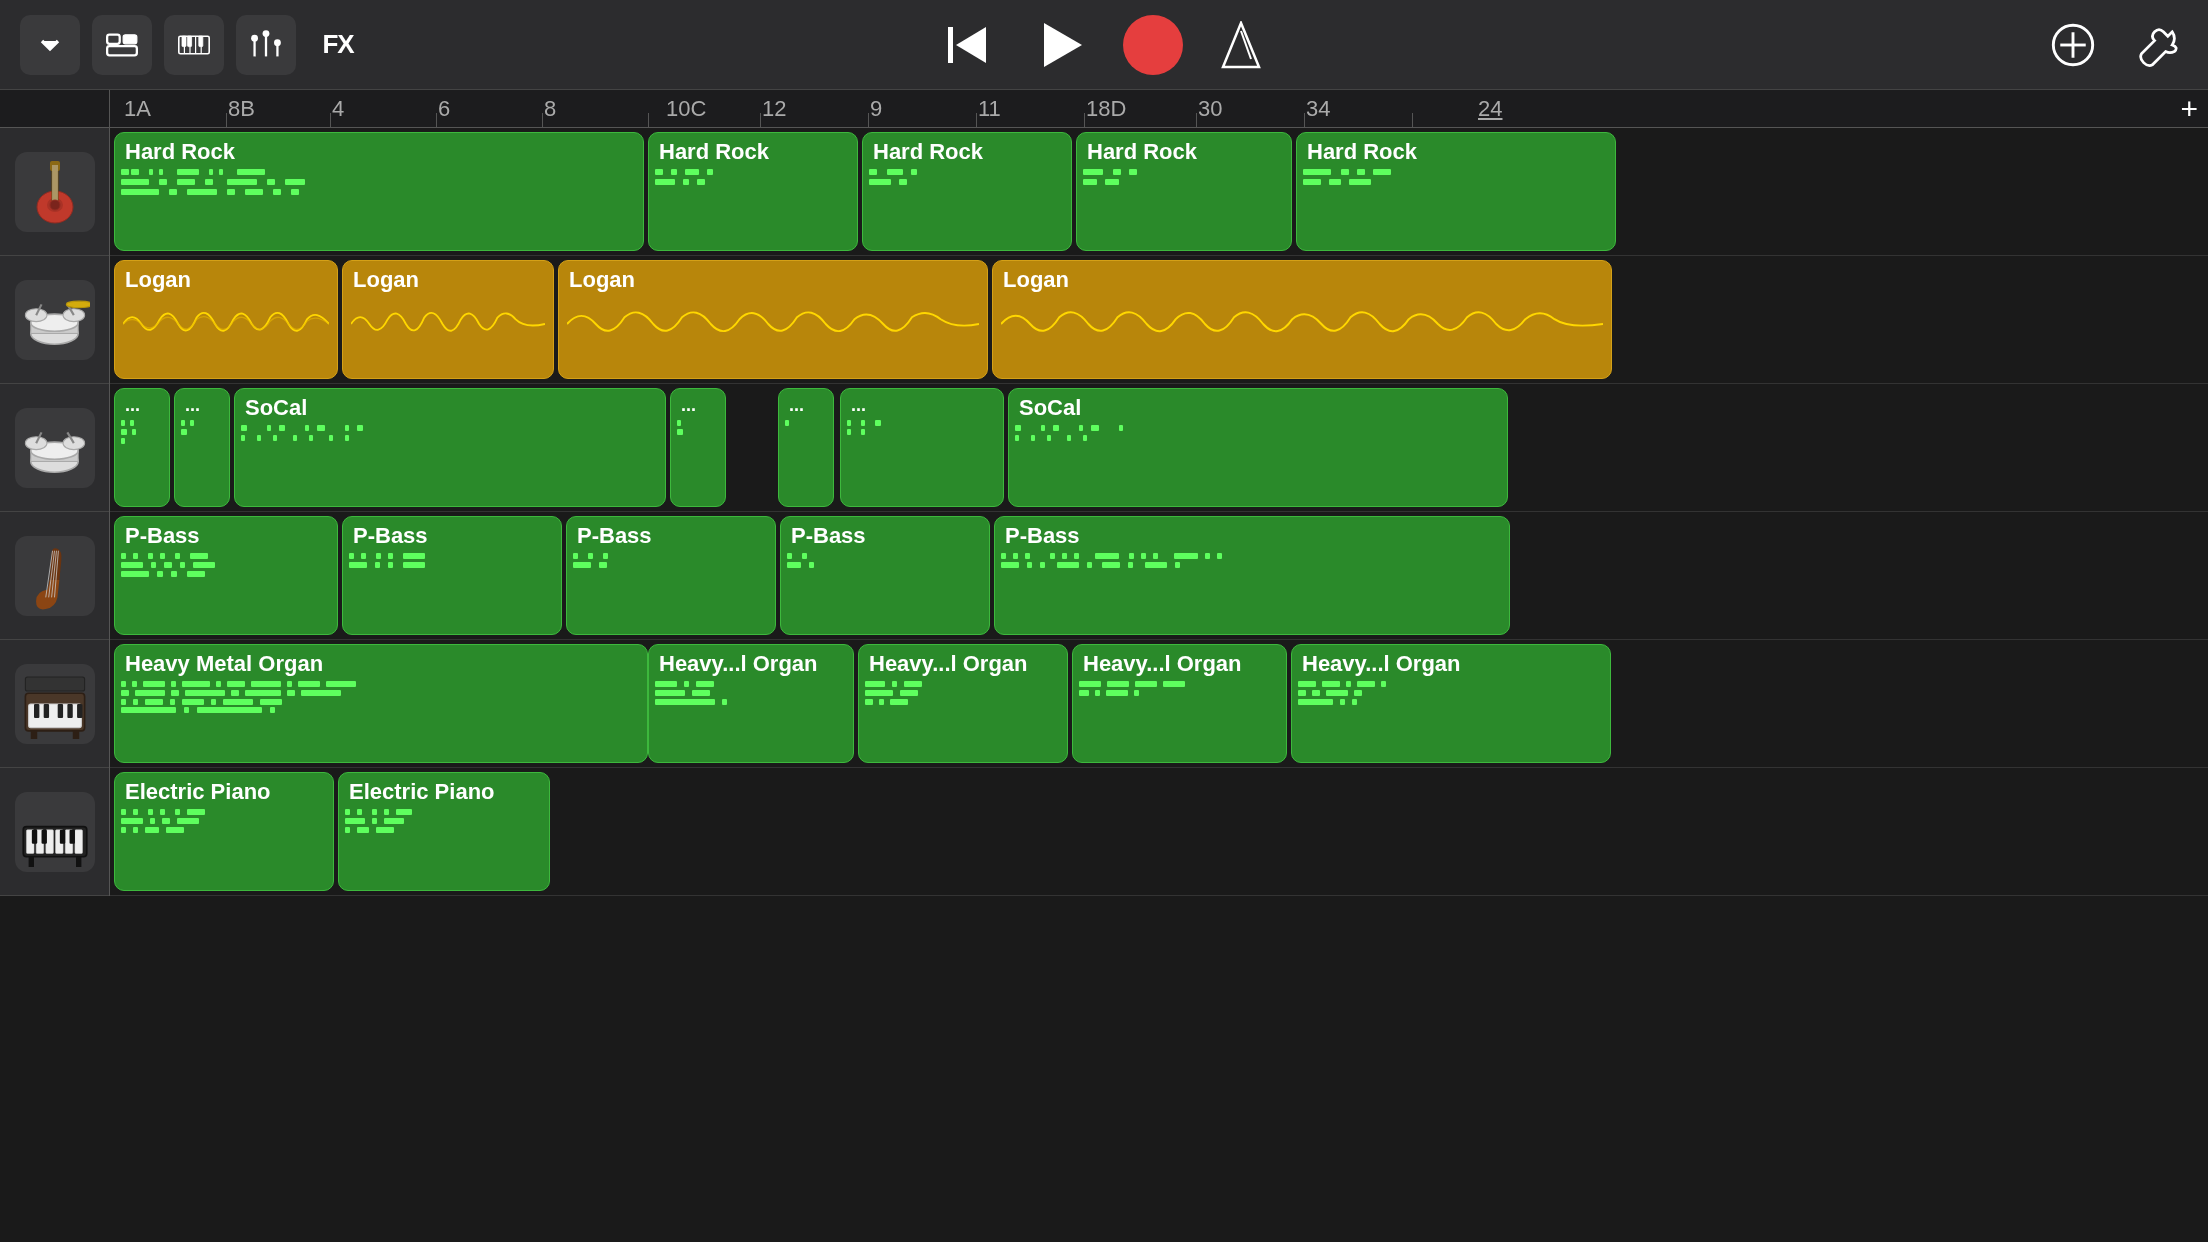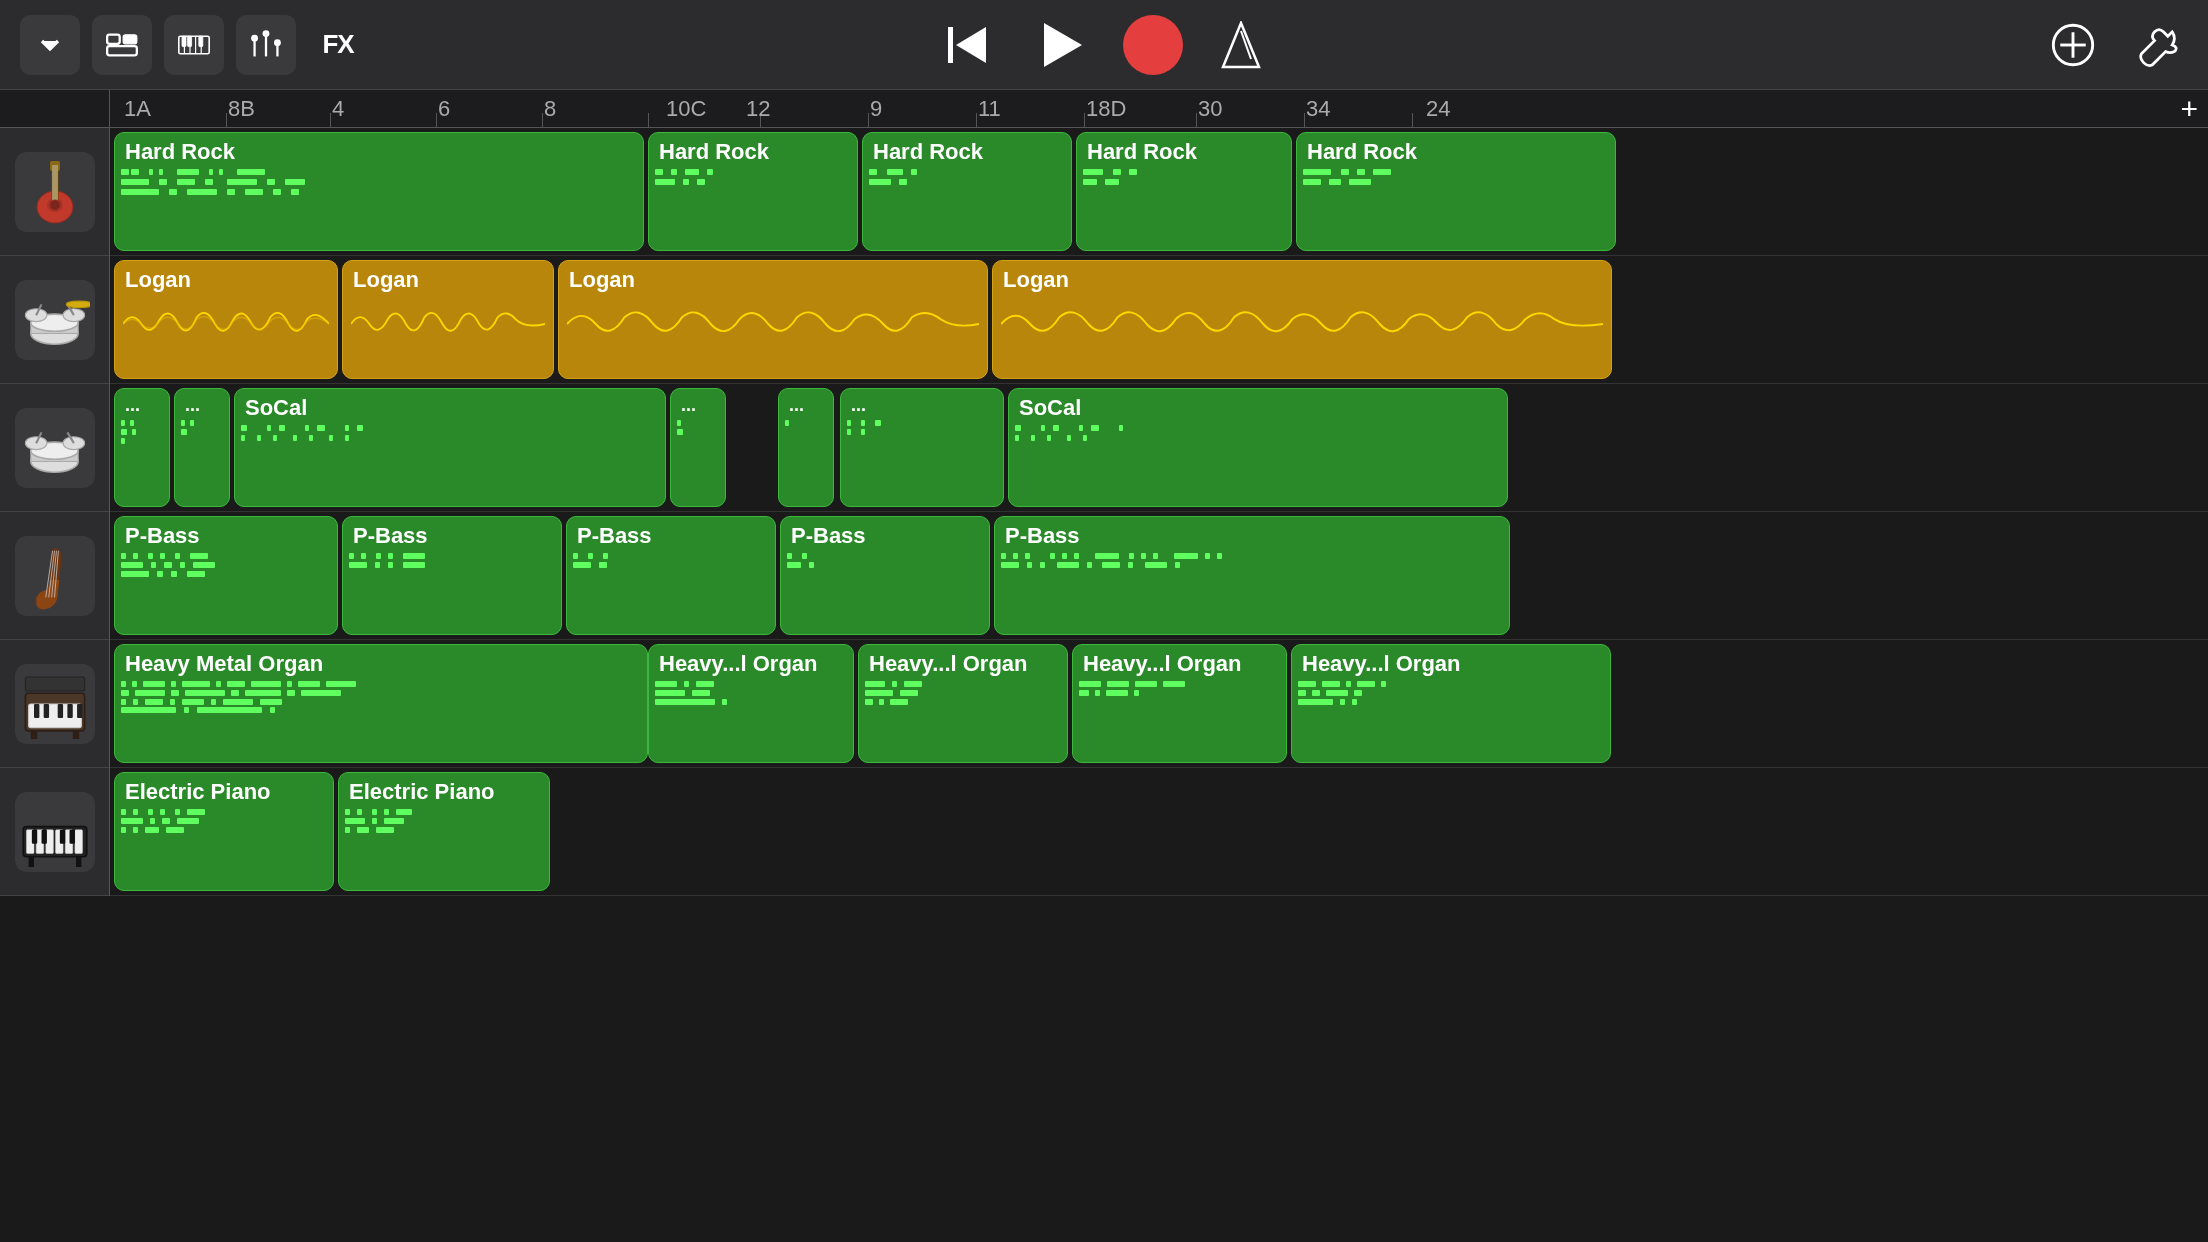--- a/index.html
+++ b/index.html
@@ -487,7 +487,7 @@
         <div class="ruler-tick" style="left:538px;"></div>
         <div class="ruler-mark" style="left:556px;">10C</div>
         <div class="ruler-tick" style="left:650px;"></div>
-        <div class="ruler-mark" style="left:636px;">12</div>
+        <div class="ruler-mark" style="left:652px;">12</div>
         <div class="ruler-tick" style="left:758px;"></div>
         <div class="ruler-mark" style="left:760px;">9</div>
         <div class="ruler-tick" style="left:866px;"></div>

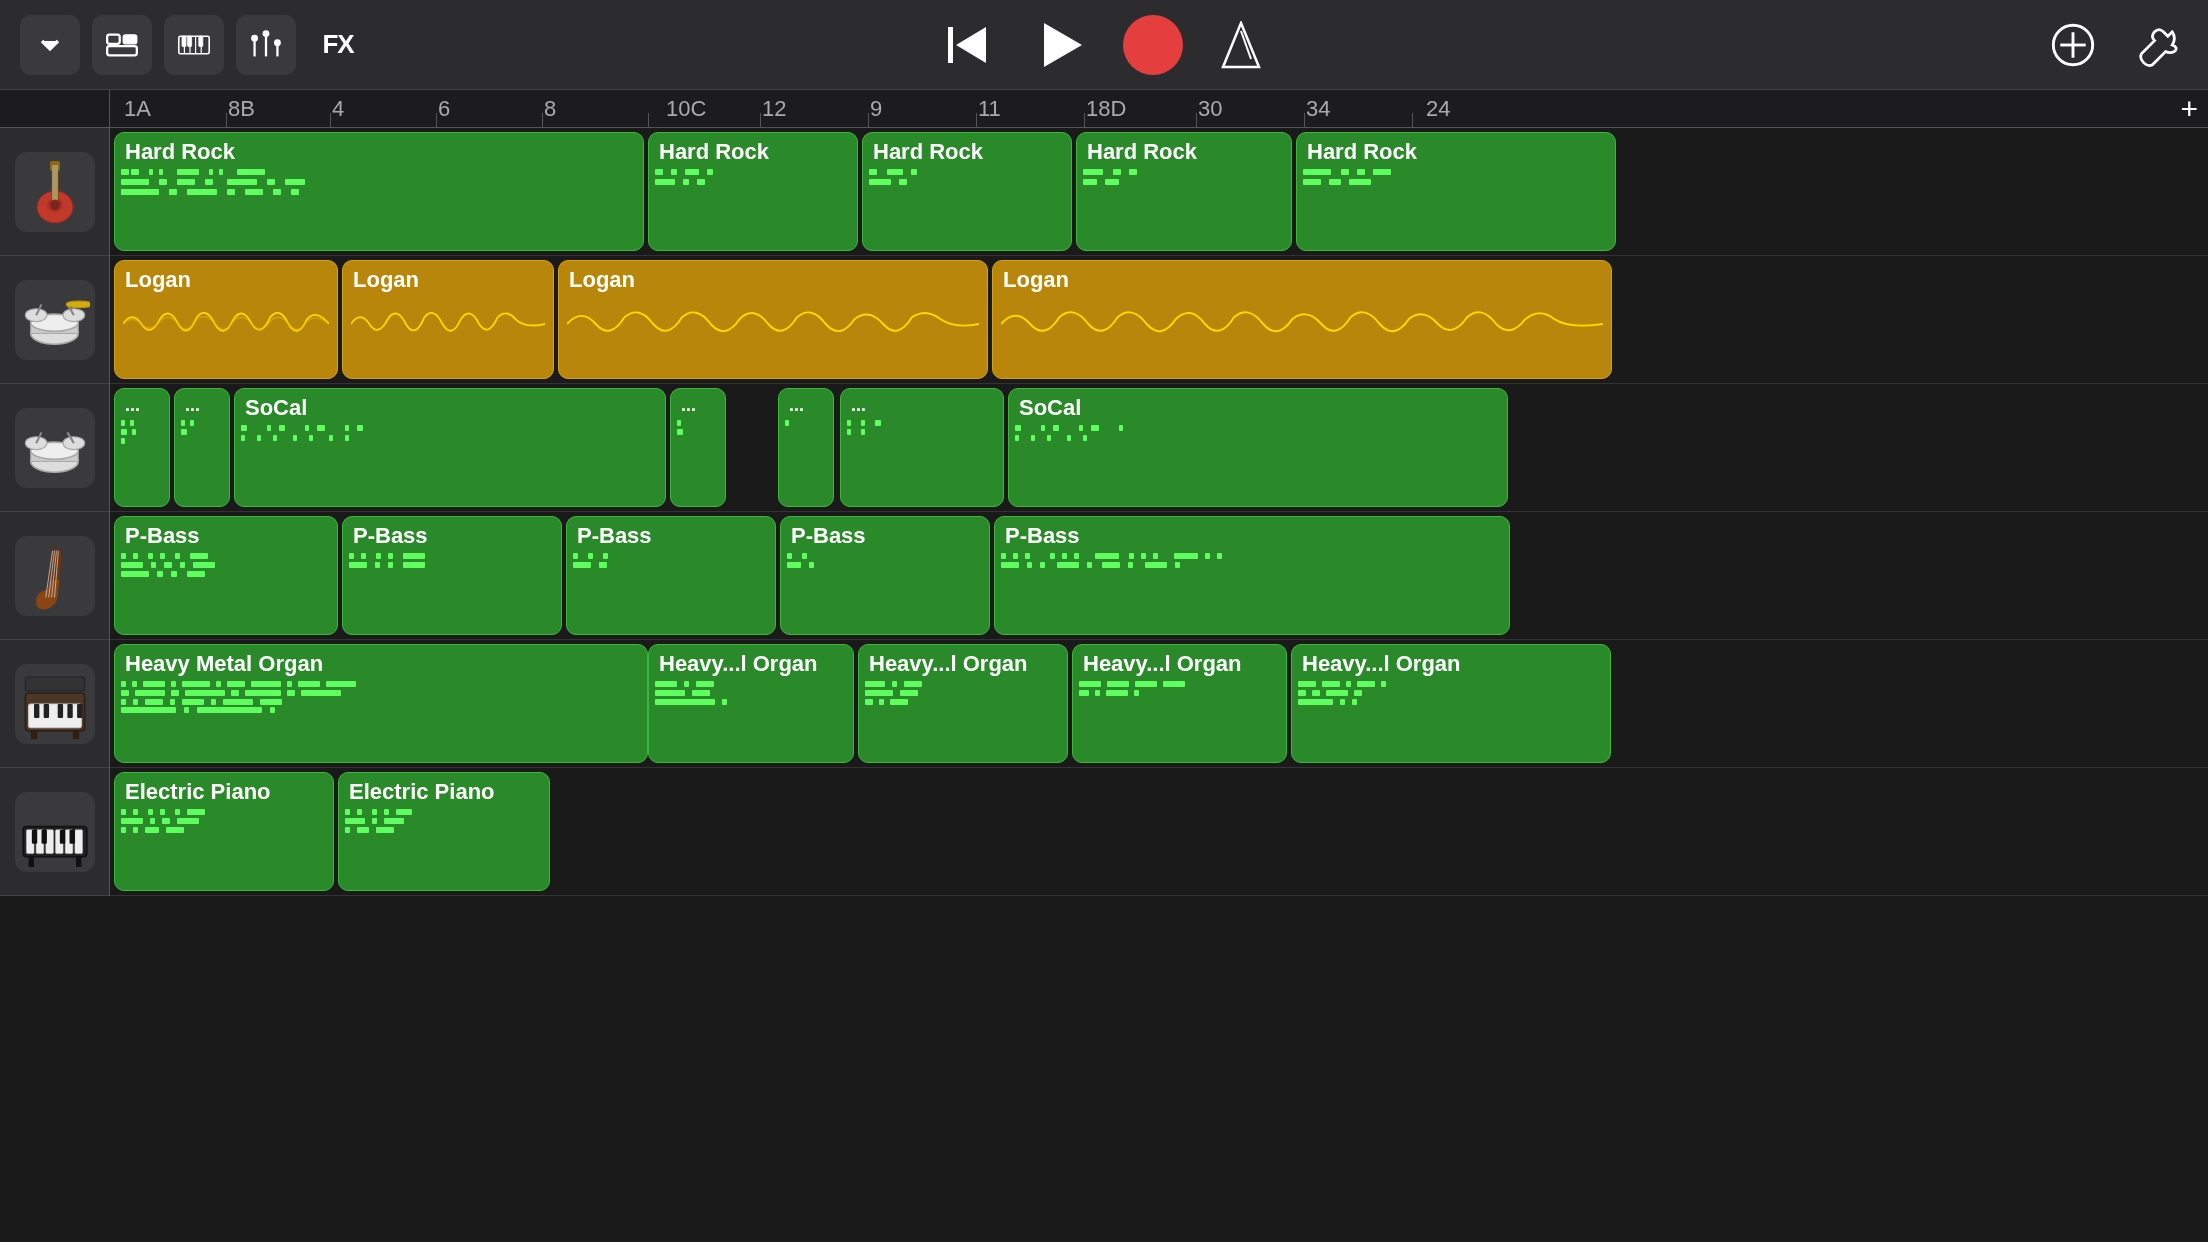--- a/index.html
+++ b/index.html
@@ -499,7 +499,7 @@
         <div class="ruler-tick" style="left:1194px;"></div>
         <div class="ruler-mark" style="left:1196px;">34</div>
         <div class="ruler-tick" style="left:1302px;"></div>
-        <div class="ruler-mark" style="left:1316px;">24</div>
+        <div class="ruler-mark" style="left:1368px;text-decoration:underline;">24</div>
         <div class="plus-btn">+</div>
       </div>
 

